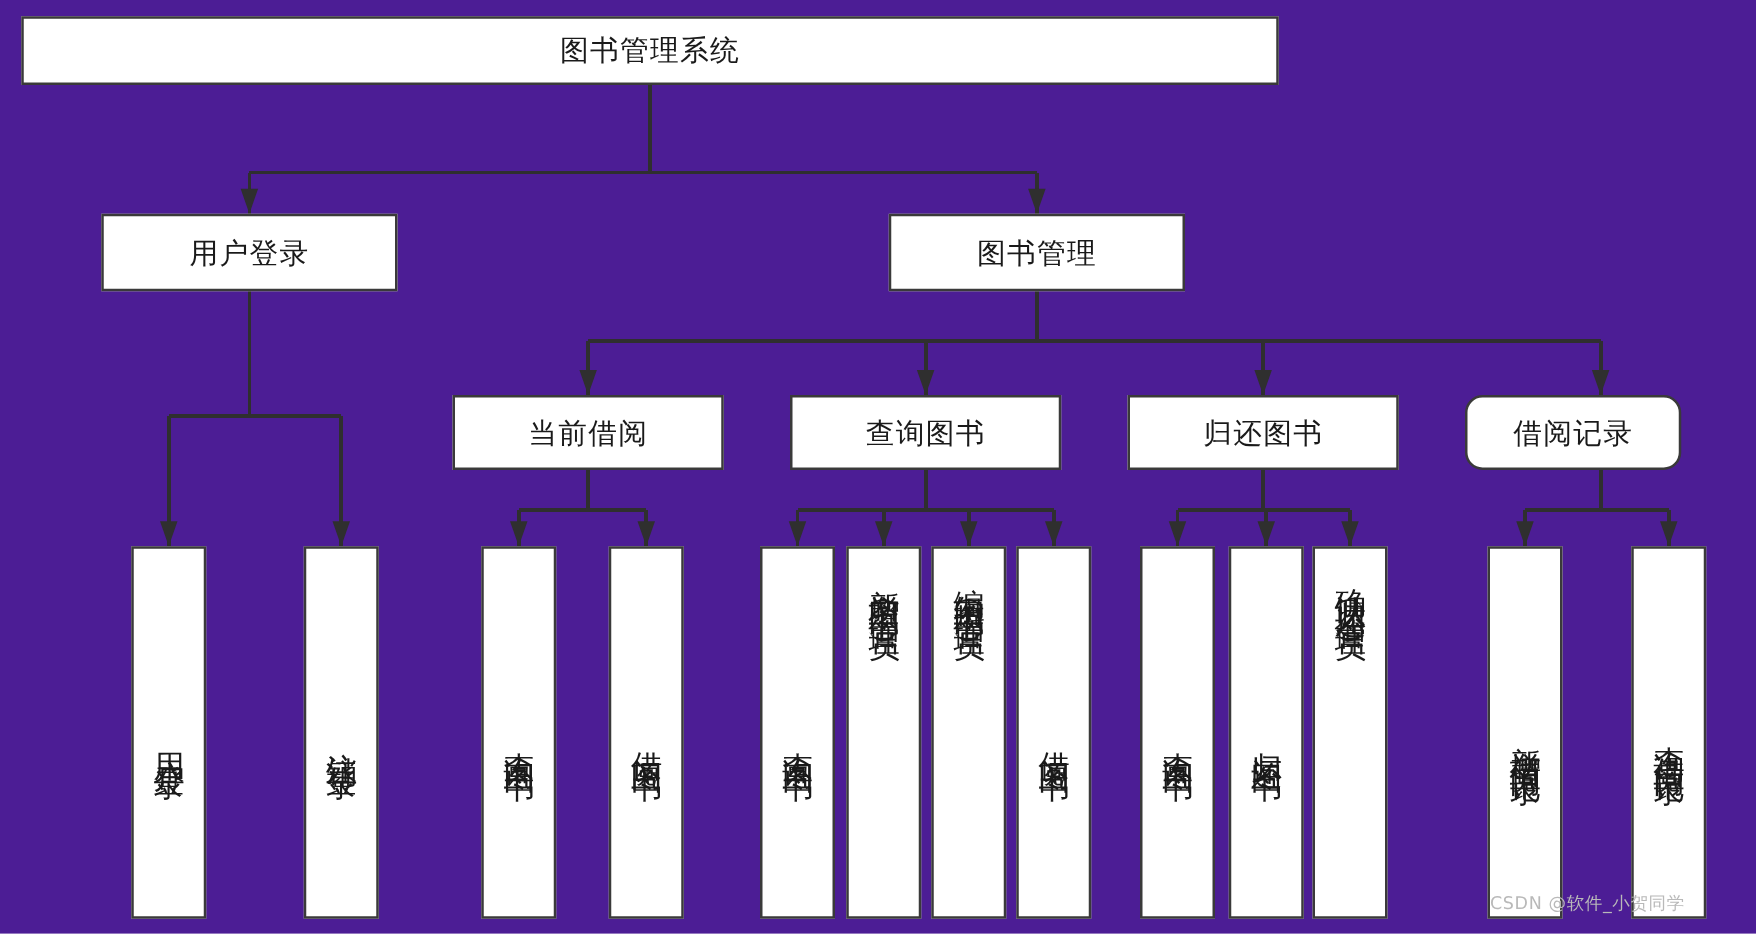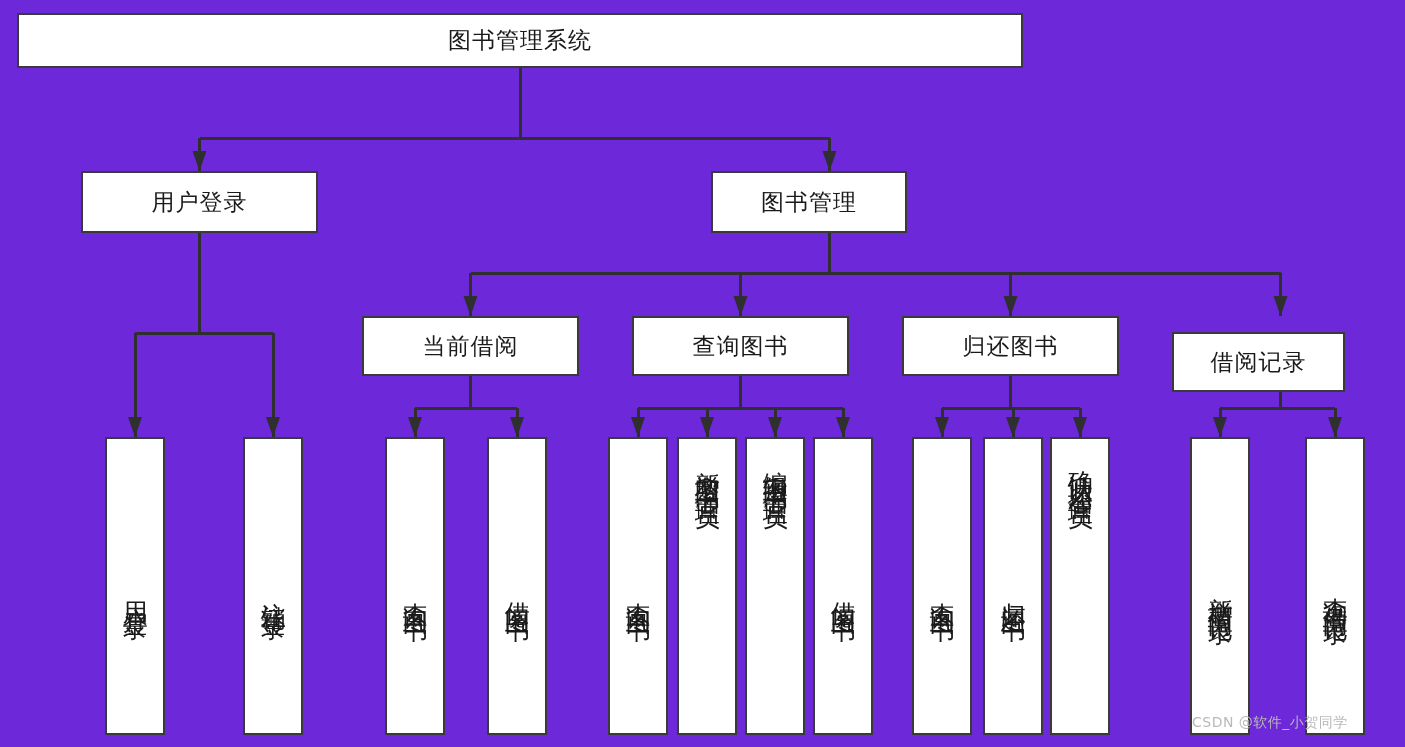--- a/index.html
+++ b/index.html
@@ -11,7 +11,7 @@
     position: relative;
     width: 1405px;
     height: 747px;
-    background: #6d28d9;
+    background: #4c1d95;
     overflow: hidden;
     font-family: "DejaVu Sans", "Liberation Sans", sans-serif;
   }

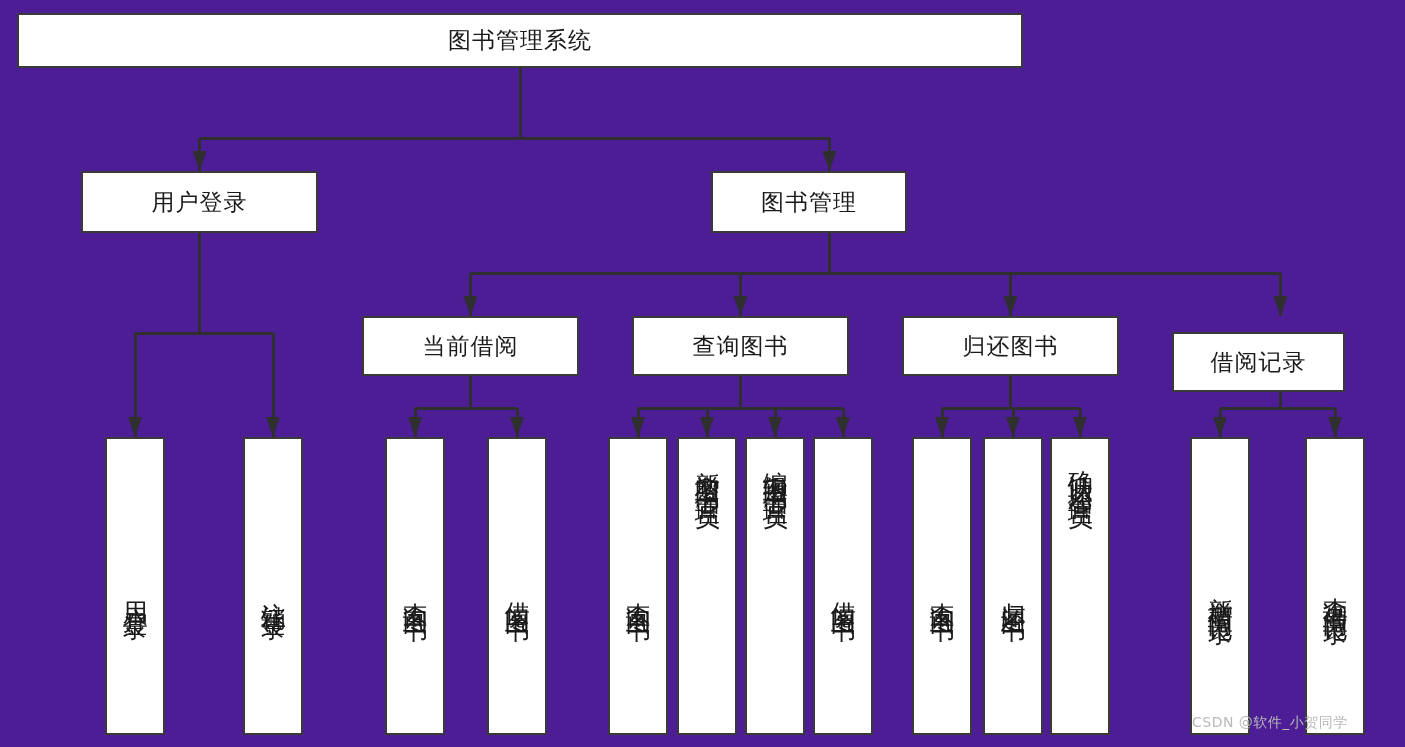--- a/index.html
+++ b/index.html
@@ -134,7 +134,7 @@
       <div class="node horiz" style="left: 81px; top: 171px; width: 237px; height: 62px;">
         <span class="label">用户登录</span>
       </div>
-      <div class="node horiz" style="left: 711px; top: 171px; width: 196px; height: 62px;">
+      <div class="node horiz" style="left: 711px; top: 171px; width: 237px; height: 62px;">
         <span class="label">图书管理</span>
       </div>
       <div class="node horiz" style="left: 362px; top: 316px; width: 217px; height: 60px;">

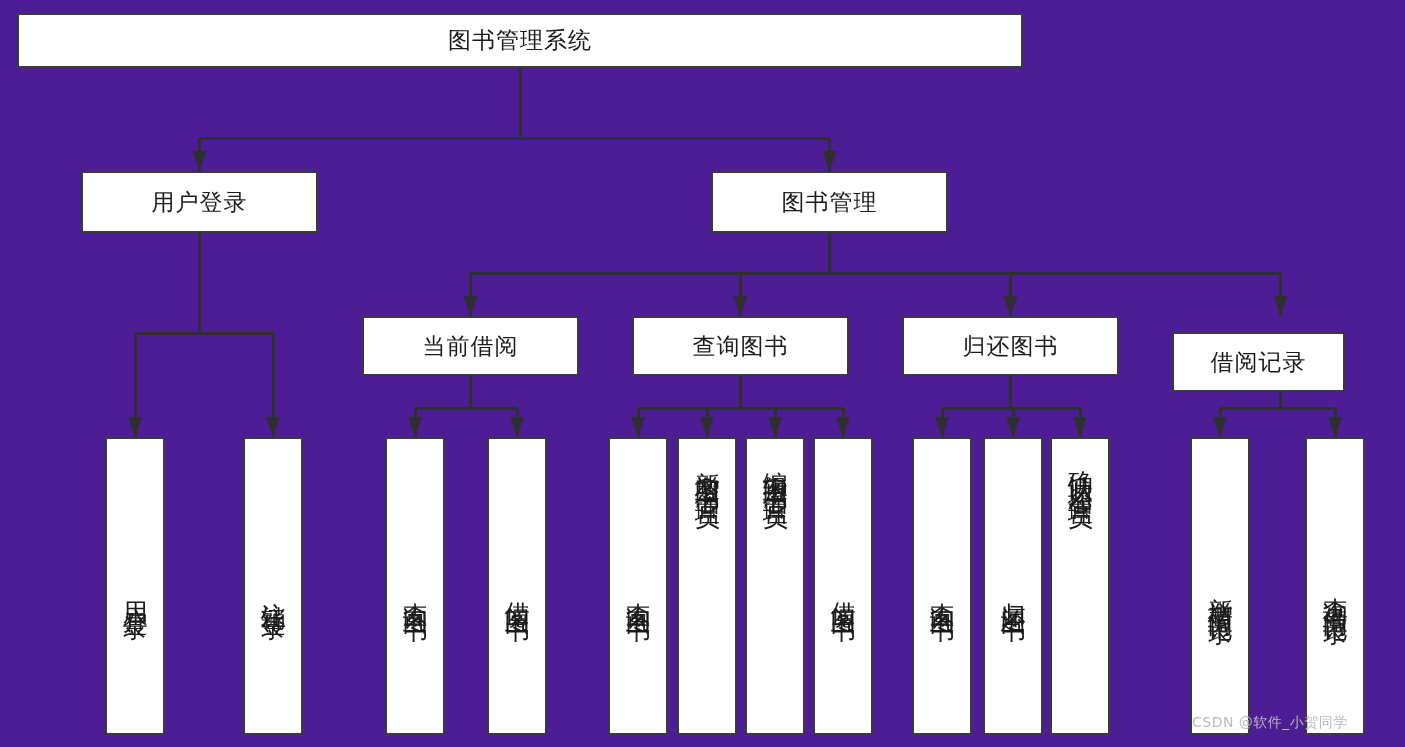--- a/index.html
+++ b/index.html
@@ -146,7 +146,7 @@
       <div class="node horiz" style="left: 902px; top: 316px; width: 217px; height: 60px;">
         <span class="label">归还图书</span>
       </div>
-      <div class="node horiz" style="left: 1172px; top: 332px; width: 173px; height: 60px;">
+      <div class="node horiz" style="left: 1172px; top: 316px; width: 173px; height: 60px; border-radius: 14px;">
         <span class="label">借阅记录</span>
       </div>
       <div class="node vert center" style="left: 105px; top: 437px; width: 60px; height: 298px;">

